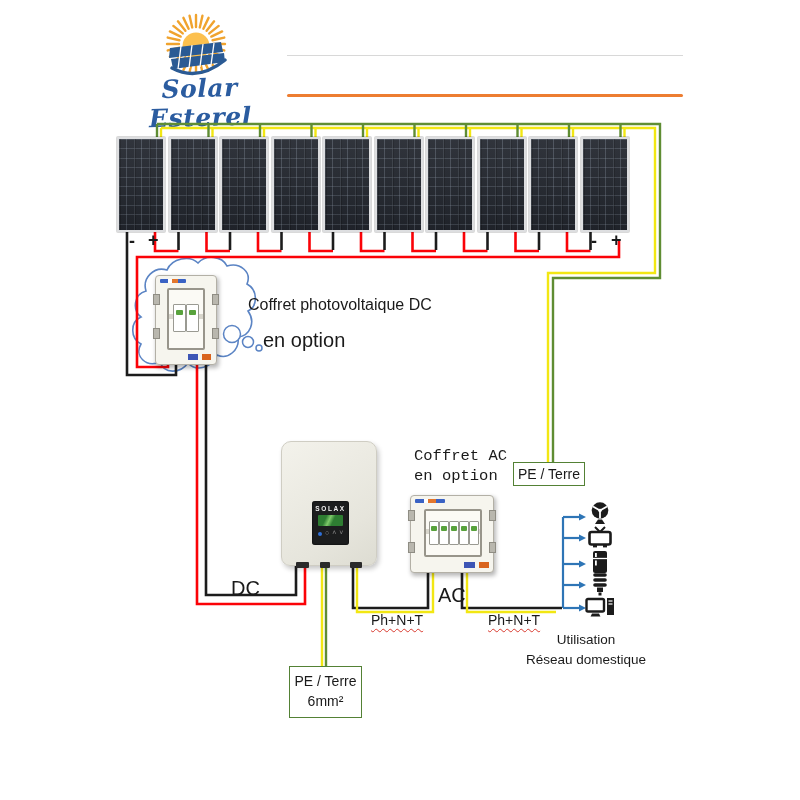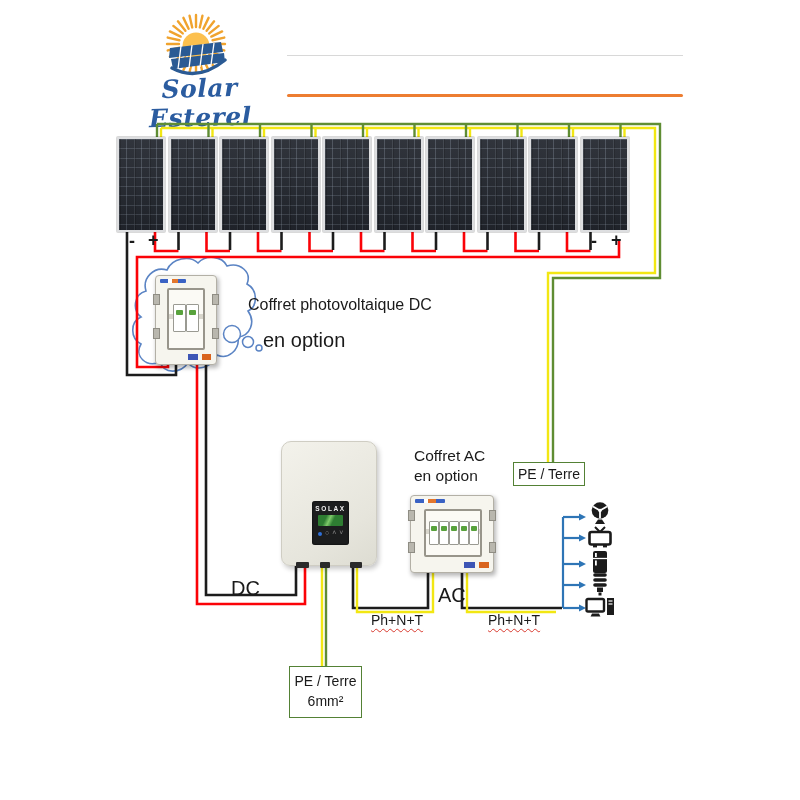--- a/index.html
+++ b/index.html
@@ -57,7 +57,7 @@
   .lbl{position:absolute;z-index:4;white-space:nowrap;}
   #dc-box-label{left:248px;top:296px;font-size:16px;}
   #dc-option-label{left:263px;top:329px;font-size:20px;}
-  #ac-box-label{left:414px;top:446px;font-size:15.5px;line-height:1.32;}
+  #ac-box-label{left:414px;top:446px;font-size:15.5px;line-height:1.32;font-family:Liberation Mono, monospace;}
   #dc-word{left:231px;top:577px;font-size:20px;}
   #ac-word{left:438px;top:584px;font-size:20px;}
   .phnt{font-size:14px;text-decoration:underline wavy #d83a2f;

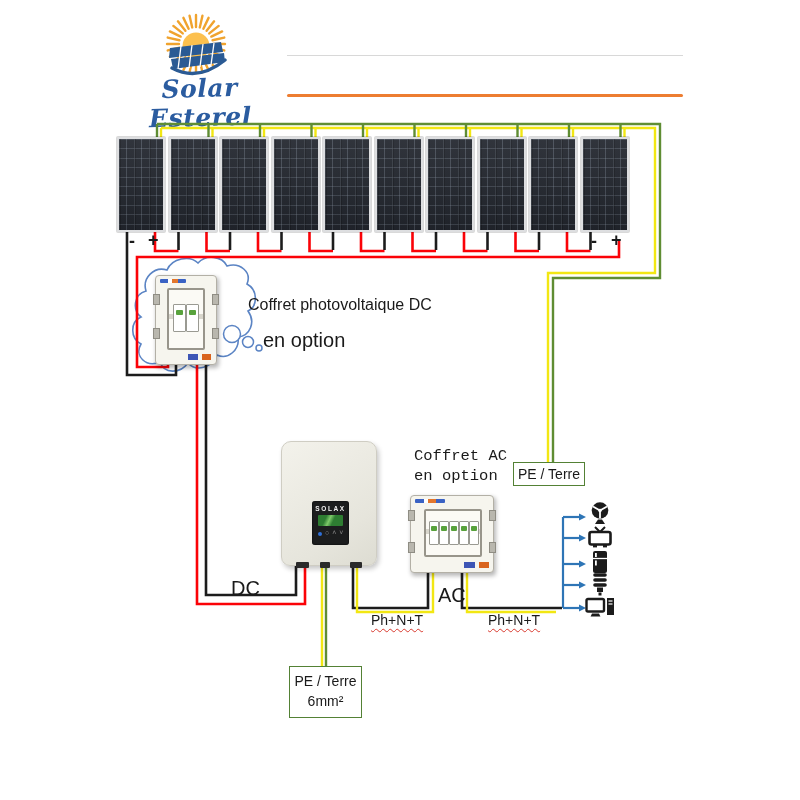--- a/index.html
+++ b/index.html
@@ -330,6 +330,10 @@
    <line x1="23.5" y1="7" x2="27.5" y2="7" stroke="#fff" stroke-width="1.2"></line>
         </svg></div>
     </div>
+  <div id="usage" class="abs">
+    <div>Utilisation</div>
+    <div>Réseau domestique</div>
+  </div>
 </div>
 
 </body></html>

